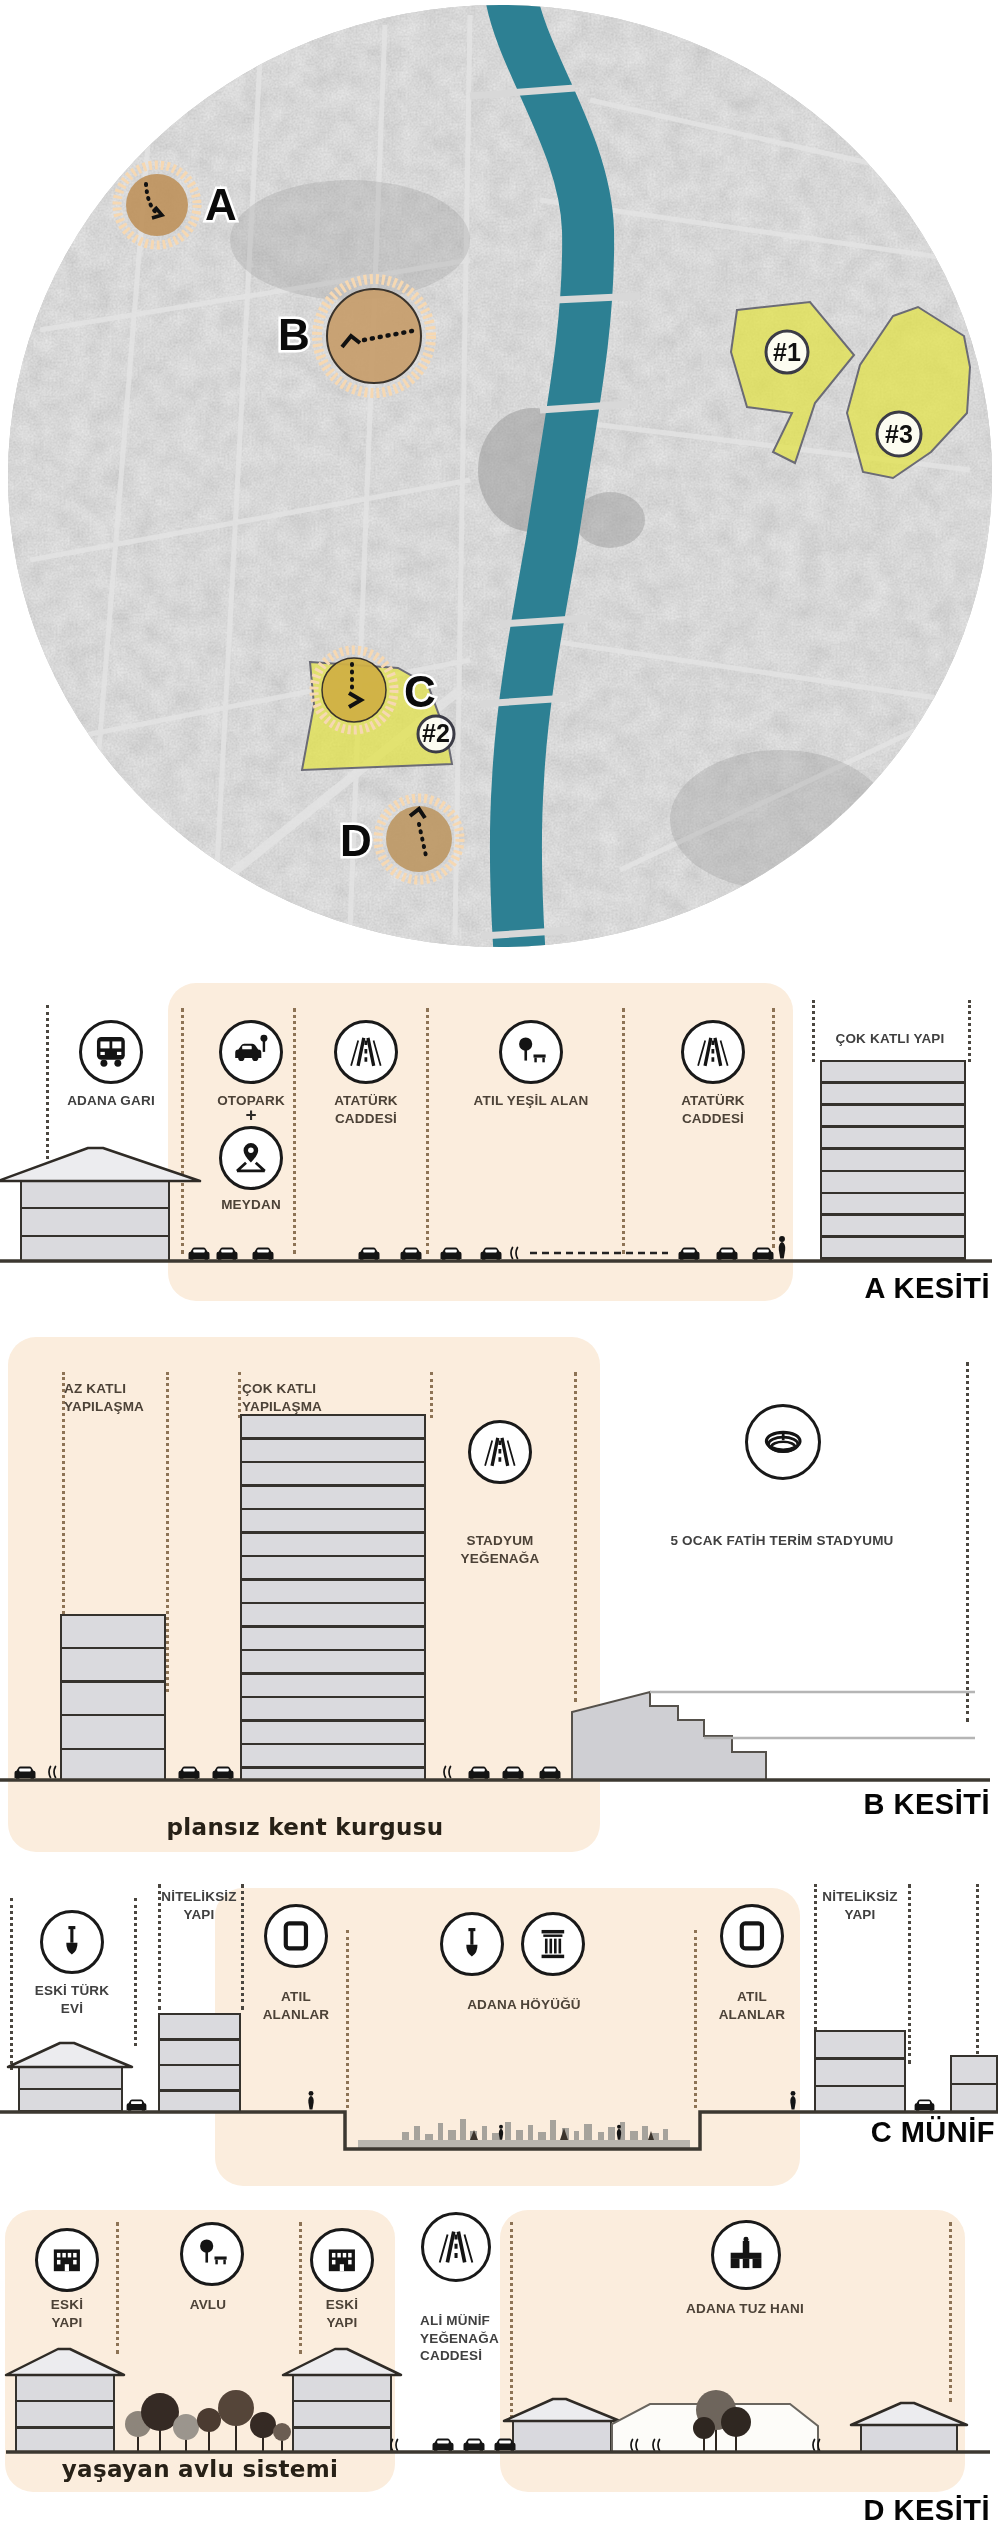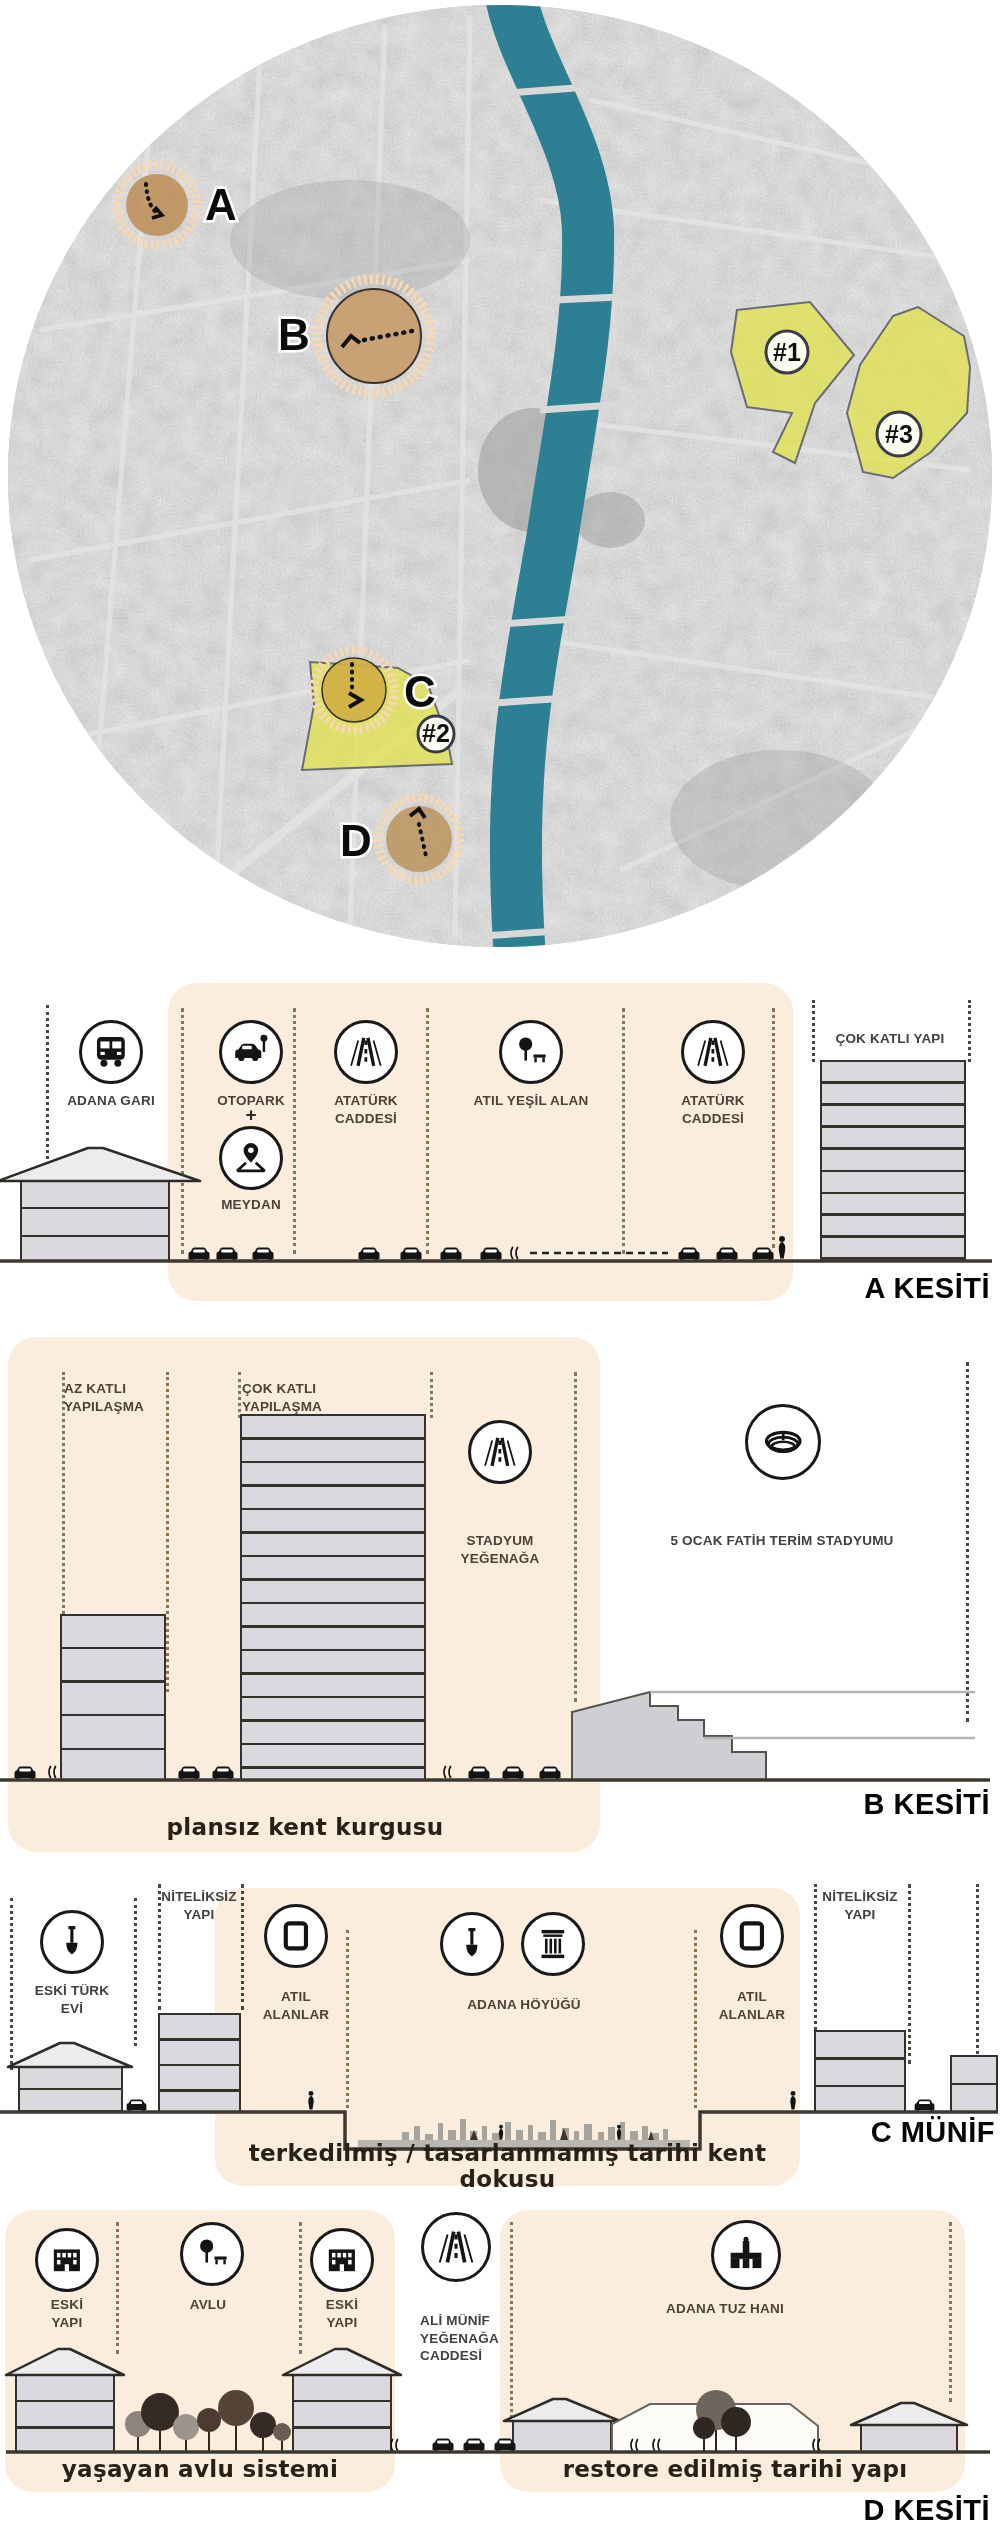--- a/index.html
+++ b/index.html
@@ -385,7 +385,6 @@
     <path d="M0,2112 H345 V2149 H700 V2112 H998" fill="none" stroke="#3c3831" stroke-width="3.5"></path>
   </svg>
 
-  <div class="caption" style="left:235px;top:2140px;width:545px">terkedilmiş / tasarlanmamış tarihi kent dokusu</div>
   <div class="stitle" style="left:820px;top:2116px;width:175px">C MÜNİF</div>
 
   <div class="panel" style="left:5px;top:2210px;width:390px;height:282px"></div>

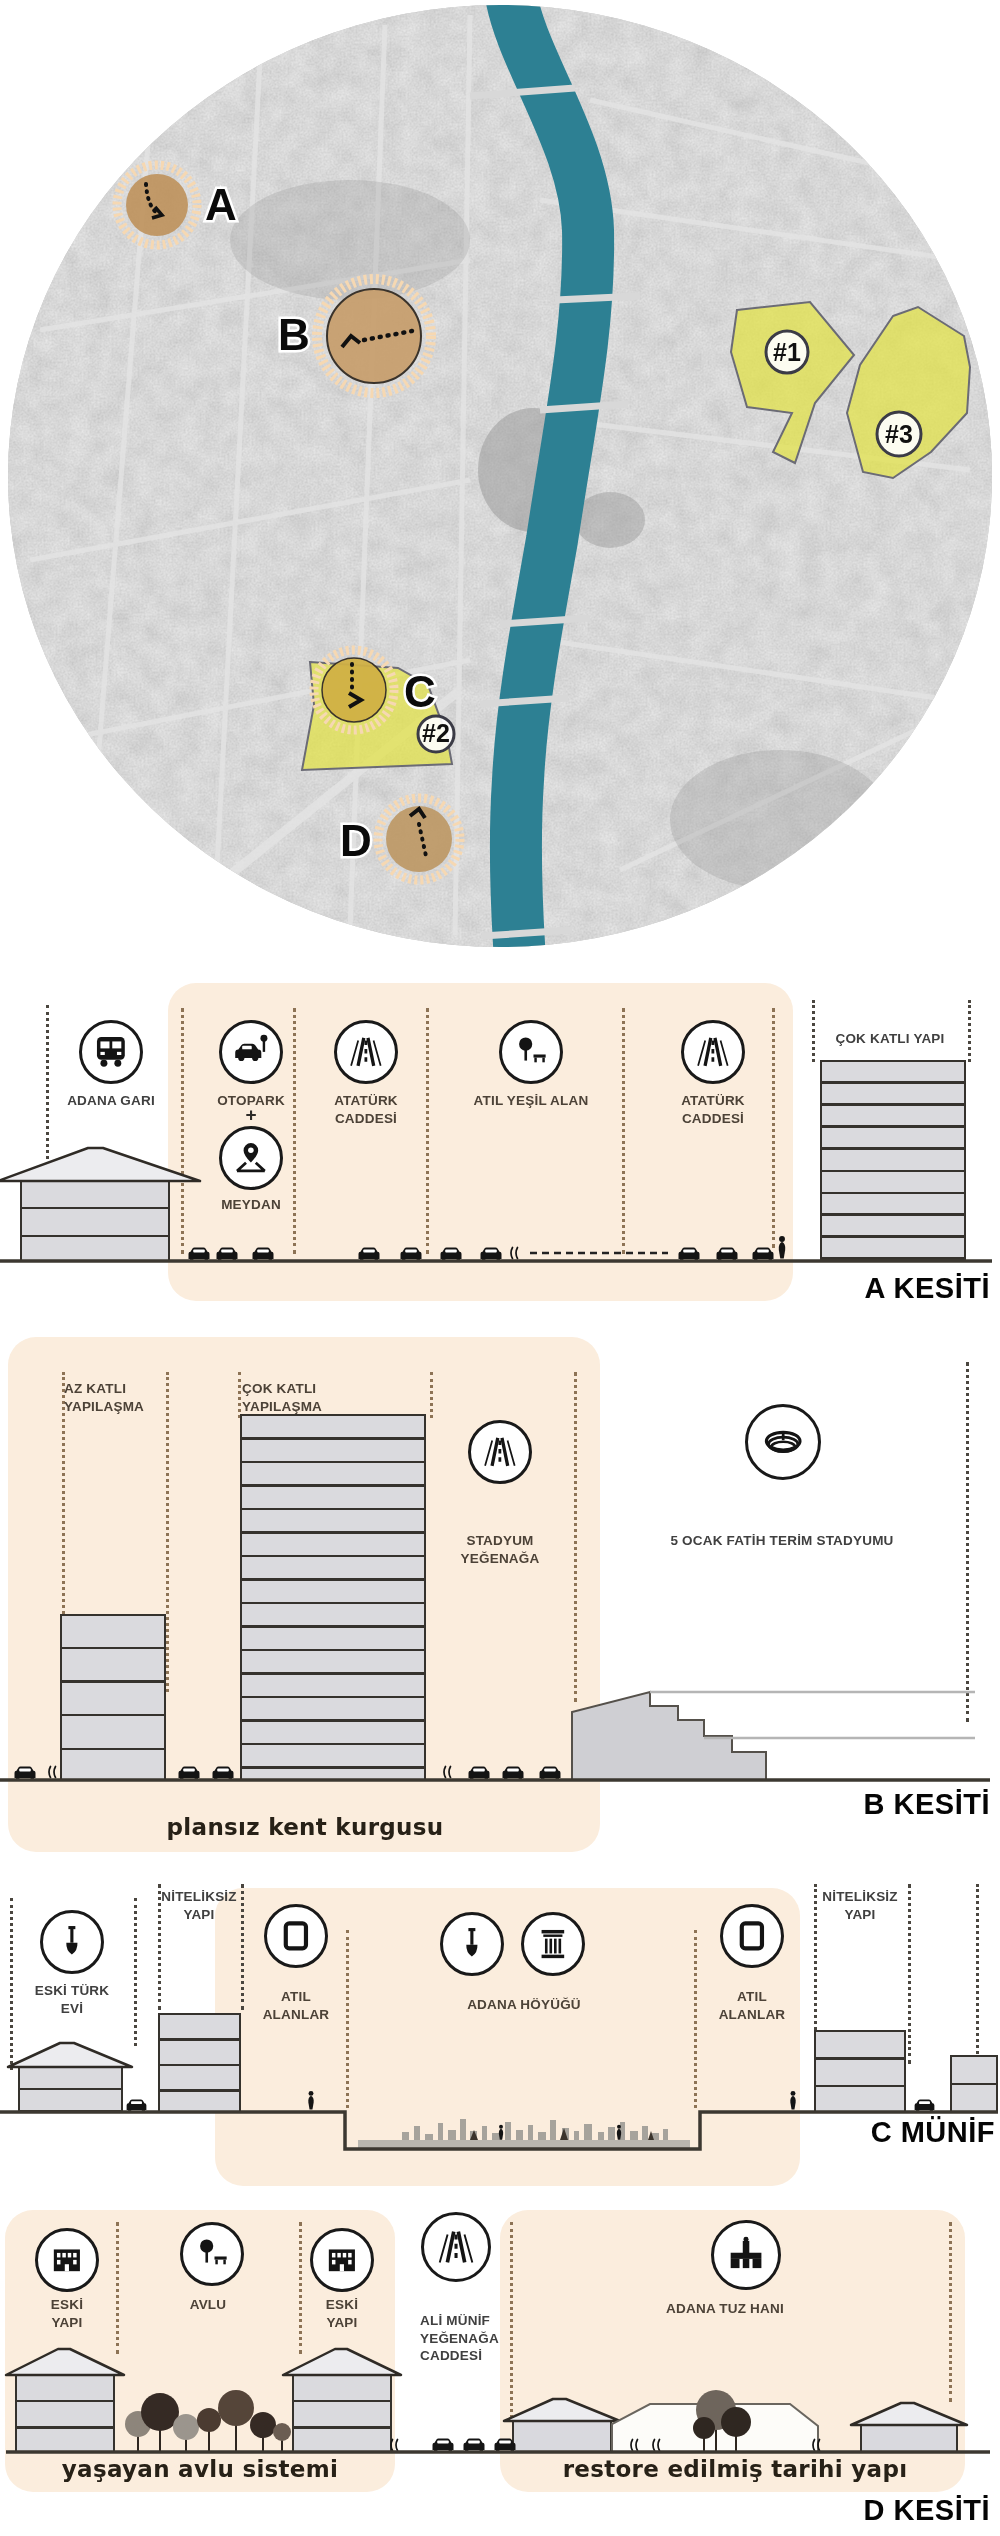--- a/index.html
+++ b/index.html
@@ -459,7 +459,7 @@
   <div class="lbl" style="left:178px;top:2296px;width:60px">AVLU</div>
   <div class="lbl" style="left:315px;top:2296px;width:54px">ESKİ YAPI</div>
   <div class="lbl dark left" style="left:420px;top:2312px;width:92px">ALİ MÜNİF YEĞENAĞA CADDESİ</div>
-  <div class="lbl" style="left:625px;top:2300px;width:200px">ADANA TUZ HANI</div>
+  <div class="lbl" style="left:645px;top:2300px;width:200px">ADANA TUZ HANI</div>
 
   <svg class="olay" style="top:2190px" width="1000" height="346" viewBox="0 2190 1000 346">
     <g stroke="#2f2b26" stroke-width="2.5" stroke-linejoin="round">

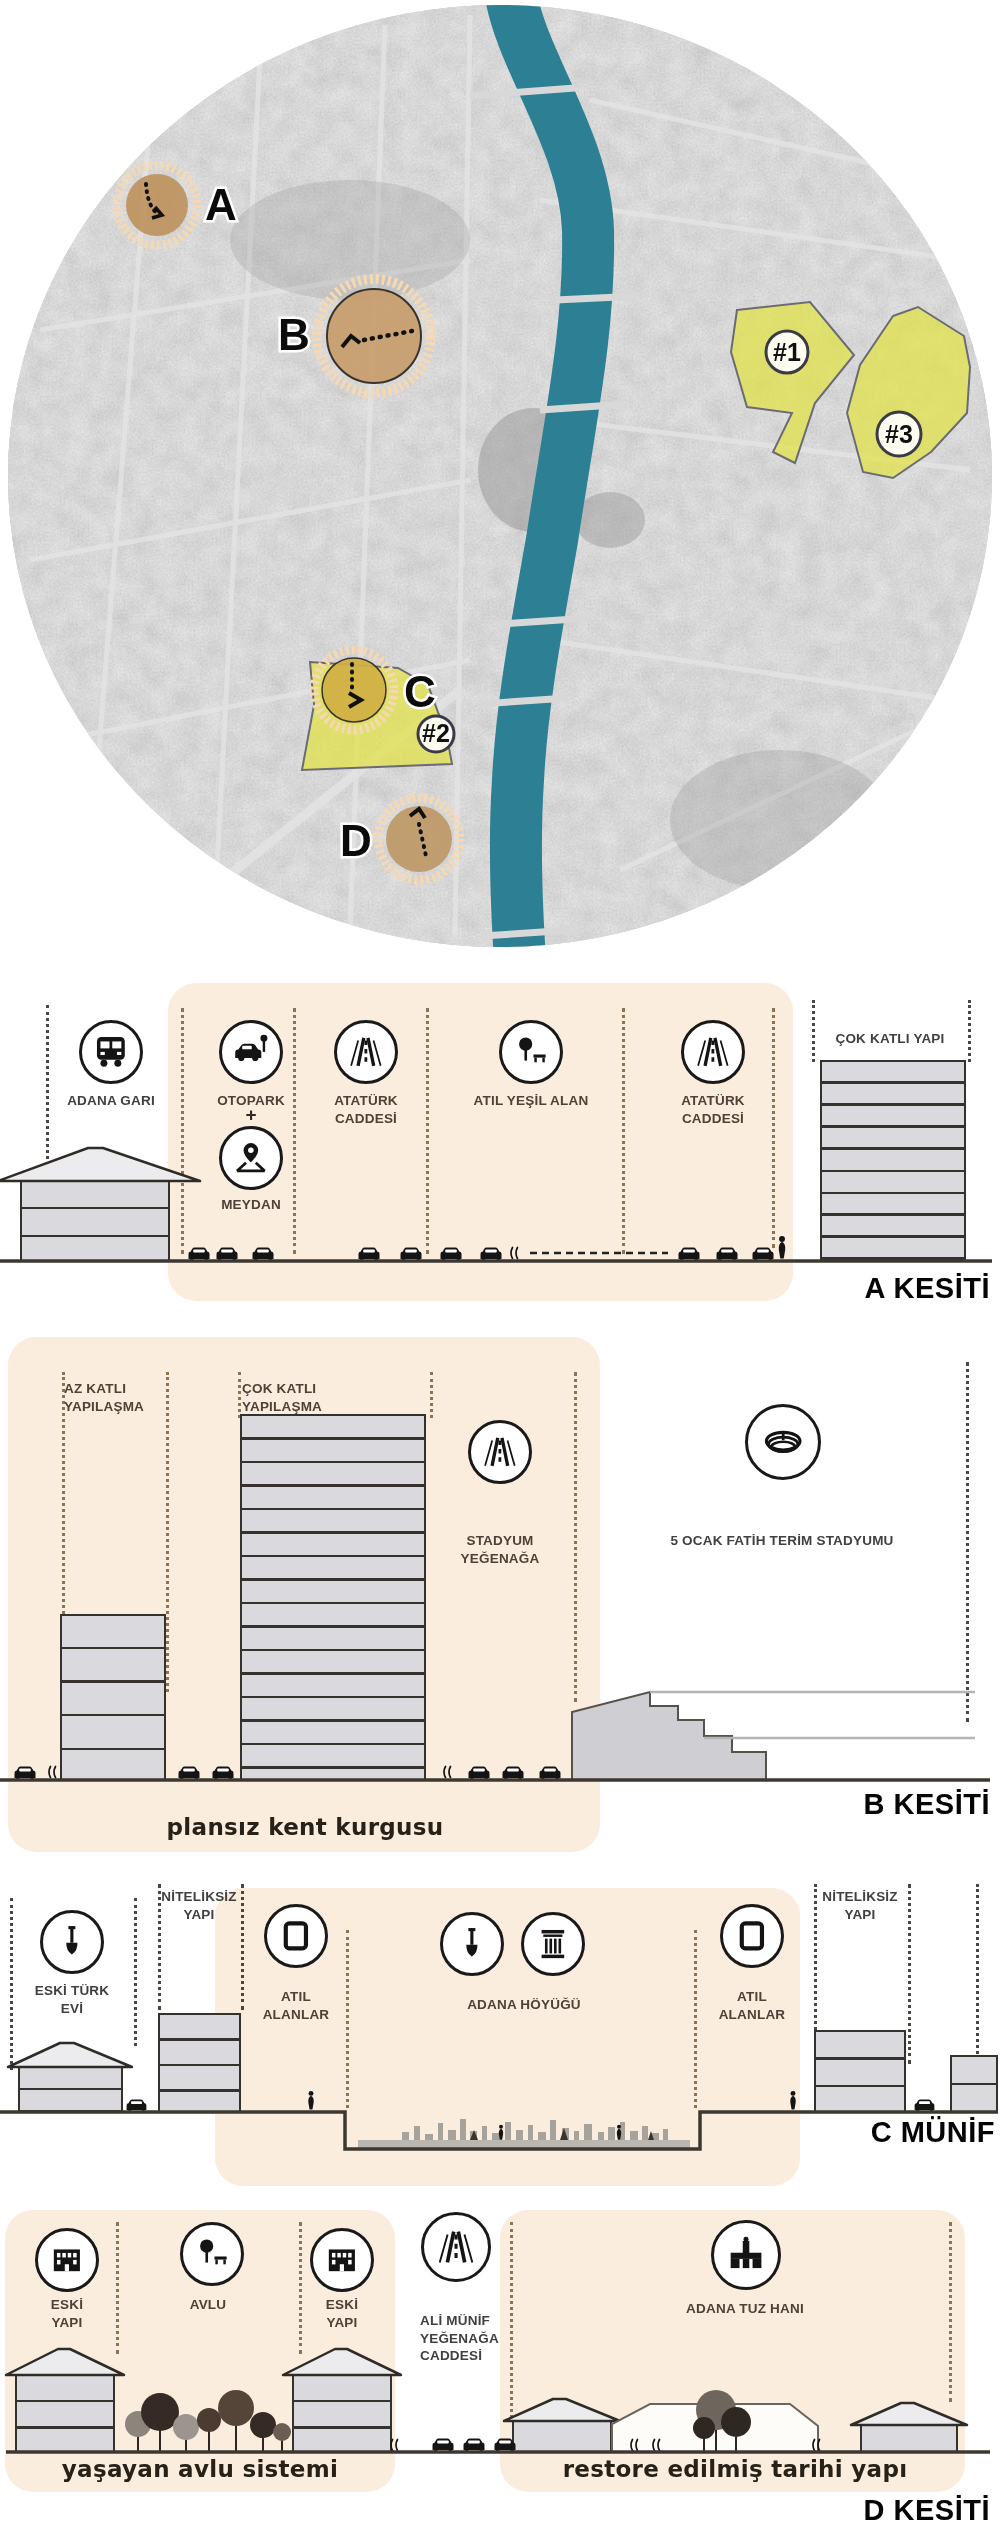--- a/index.html
+++ b/index.html
@@ -506,7 +506,6 @@
   </svg>
 
   <div class="caption" style="left:30px;top:2456px;width:340px">yaşayan avlu sistemi</div>
-  <div class="caption" style="left:520px;top:2456px;width:430px">restore edilmiş tarihi yapı</div>
   <div class="stitle" style="left:815px;top:2494px;width:175px">D KESİTİ</div>
 
 </div>

